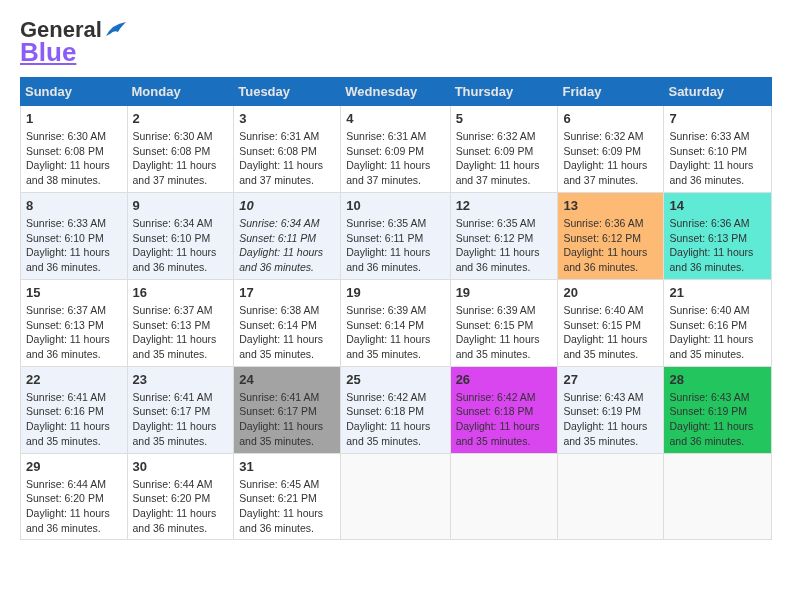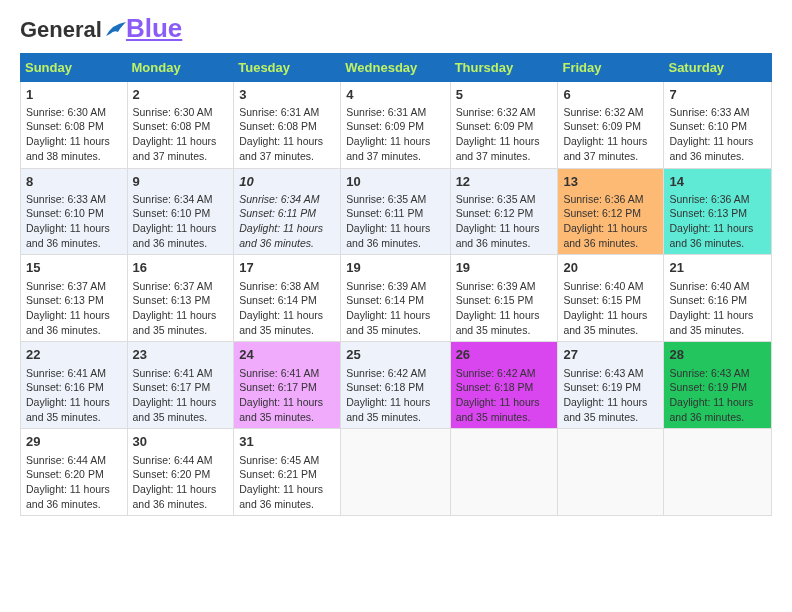--- a/index.html
+++ b/index.html
@@ -24,7 +24,7 @@
     }
     .logo {
       display: flex;
-      flex-direction: row;
+      flex-direction: column;
       align-items: flex-start;
     }
     .title-block {

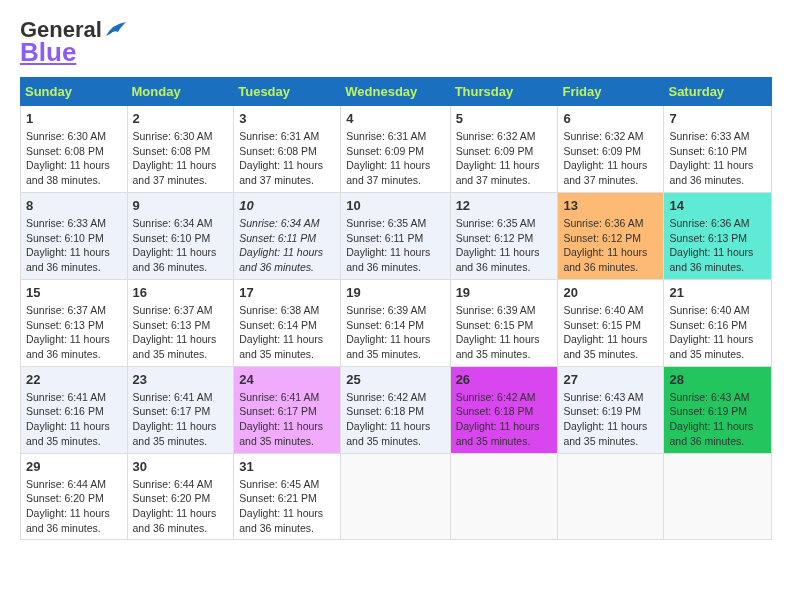--- a/index.html
+++ b/index.html
@@ -48,7 +48,7 @@
     }
     .calendar th {
       background: #1a6fbe;
-      color: #bef264;
+      color: #e5e5e5;
       padding: 6px 4px;
       text-align: left;
       font-size: 13px;

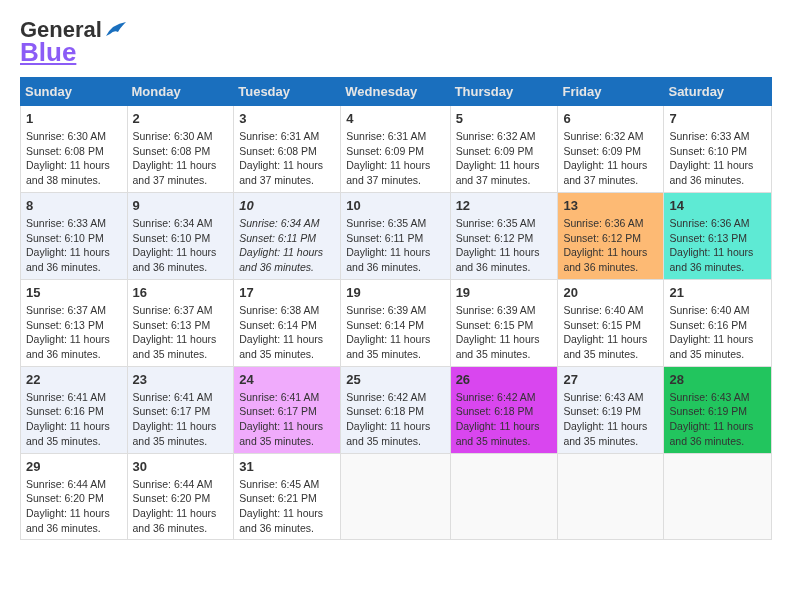--- a/index.html
+++ b/index.html
@@ -285,7 +285,7 @@
             <div>Daylight: 11 hours</div>
             <div>and 35 minutes.</div>
           </td>
-          <td style="background: #f0abfc;">
+          <td style="background: #a3a3a3;">
             <span class="day-num">24</span>
             <div>Sunrise: 6:41 AM</div>
             <div>Sunset: 6:17 PM</div>

